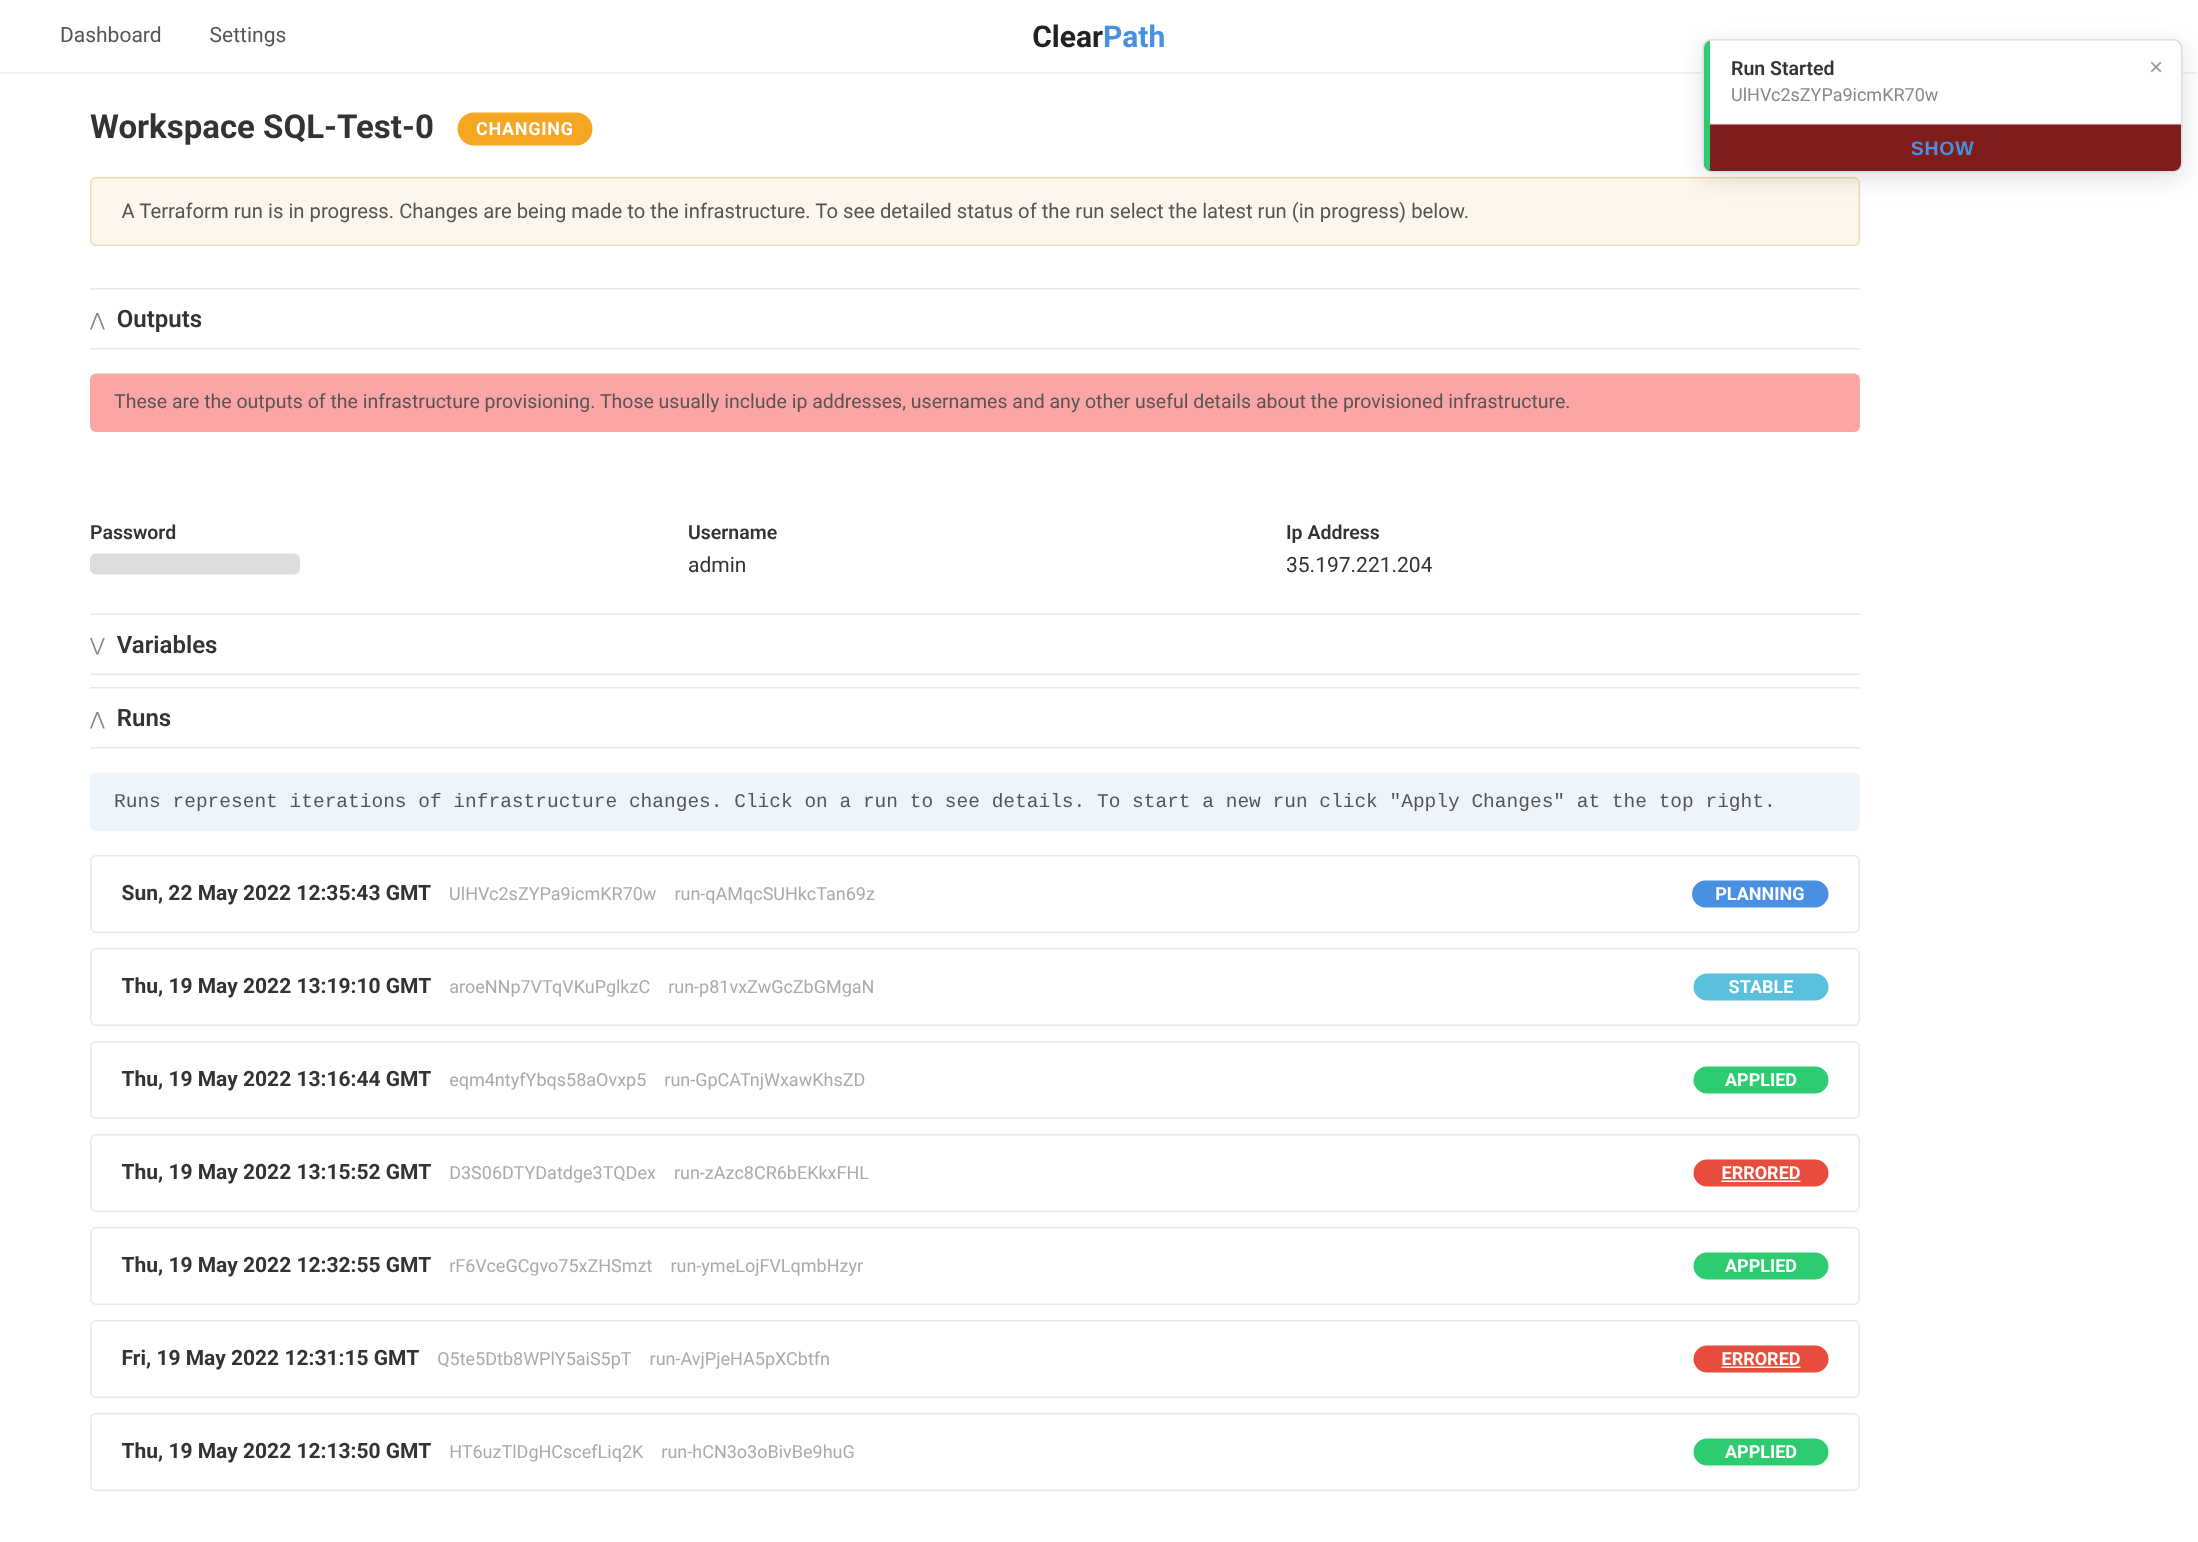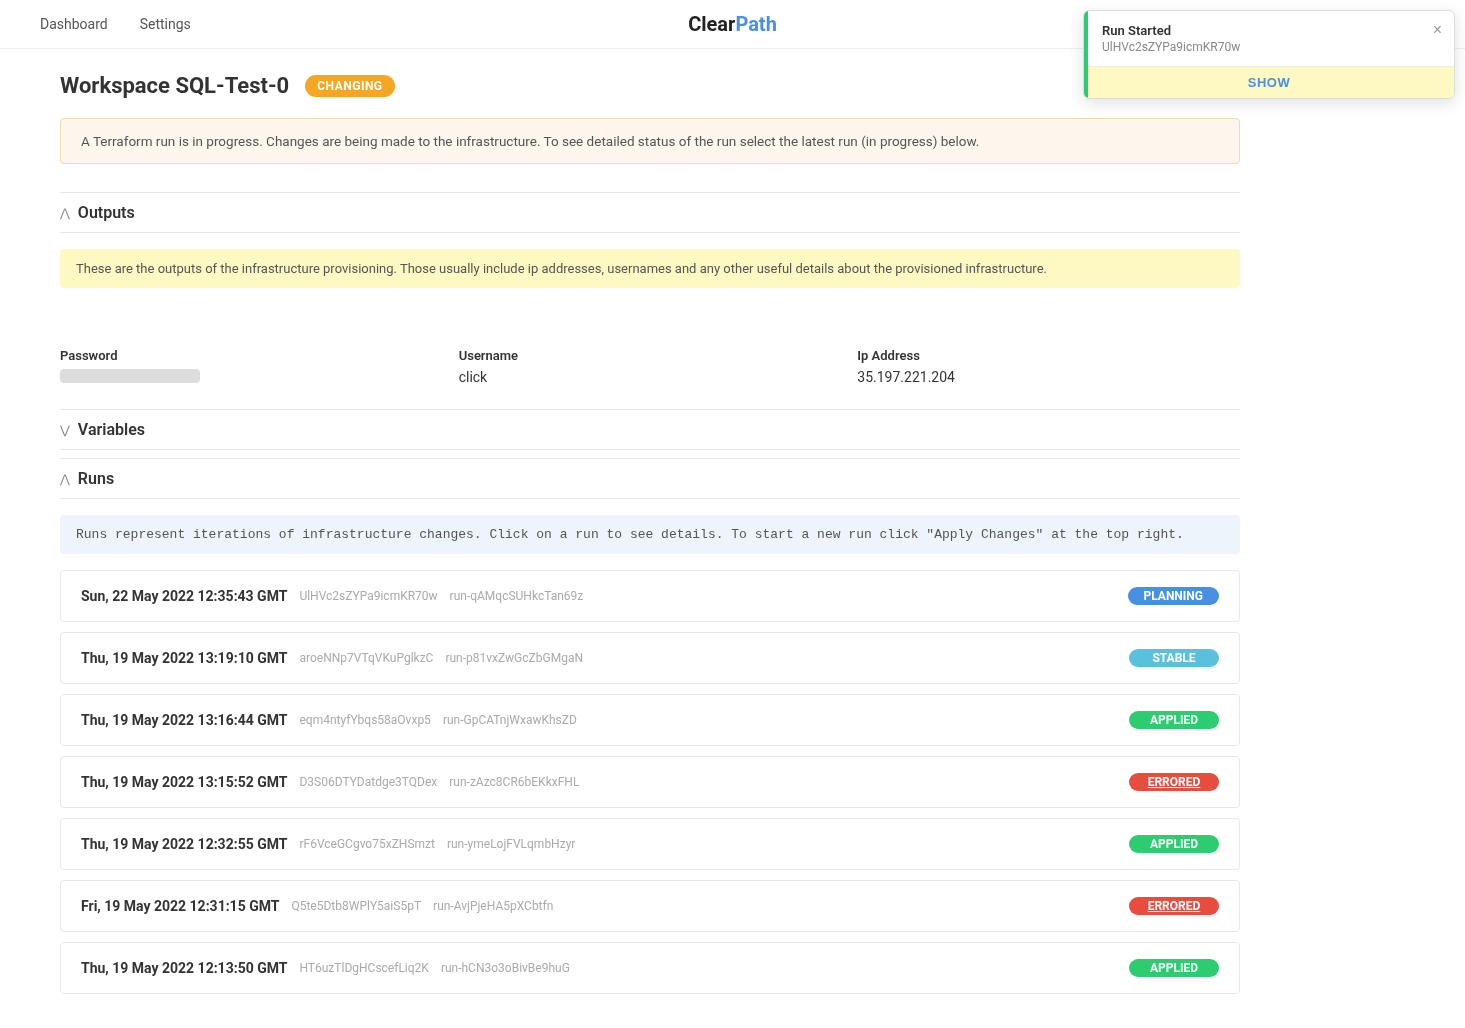--- a/index.html
+++ b/index.html
@@ -36,13 +36,13 @@
     
     .toast {
       position: fixed;
-      top: 10px;
+      top: 26px;
       right: 10px;
       background: #fff;
       border: 1px solid #ddd;
       border-radius: 6px;
       box-shadow: 0 4px 16px rgba(0,0,0,0.12);
-      width: 372px;
+      width: 320px;
       z-index: 999;
       overflow: hidden;
       margin-left: 16px;

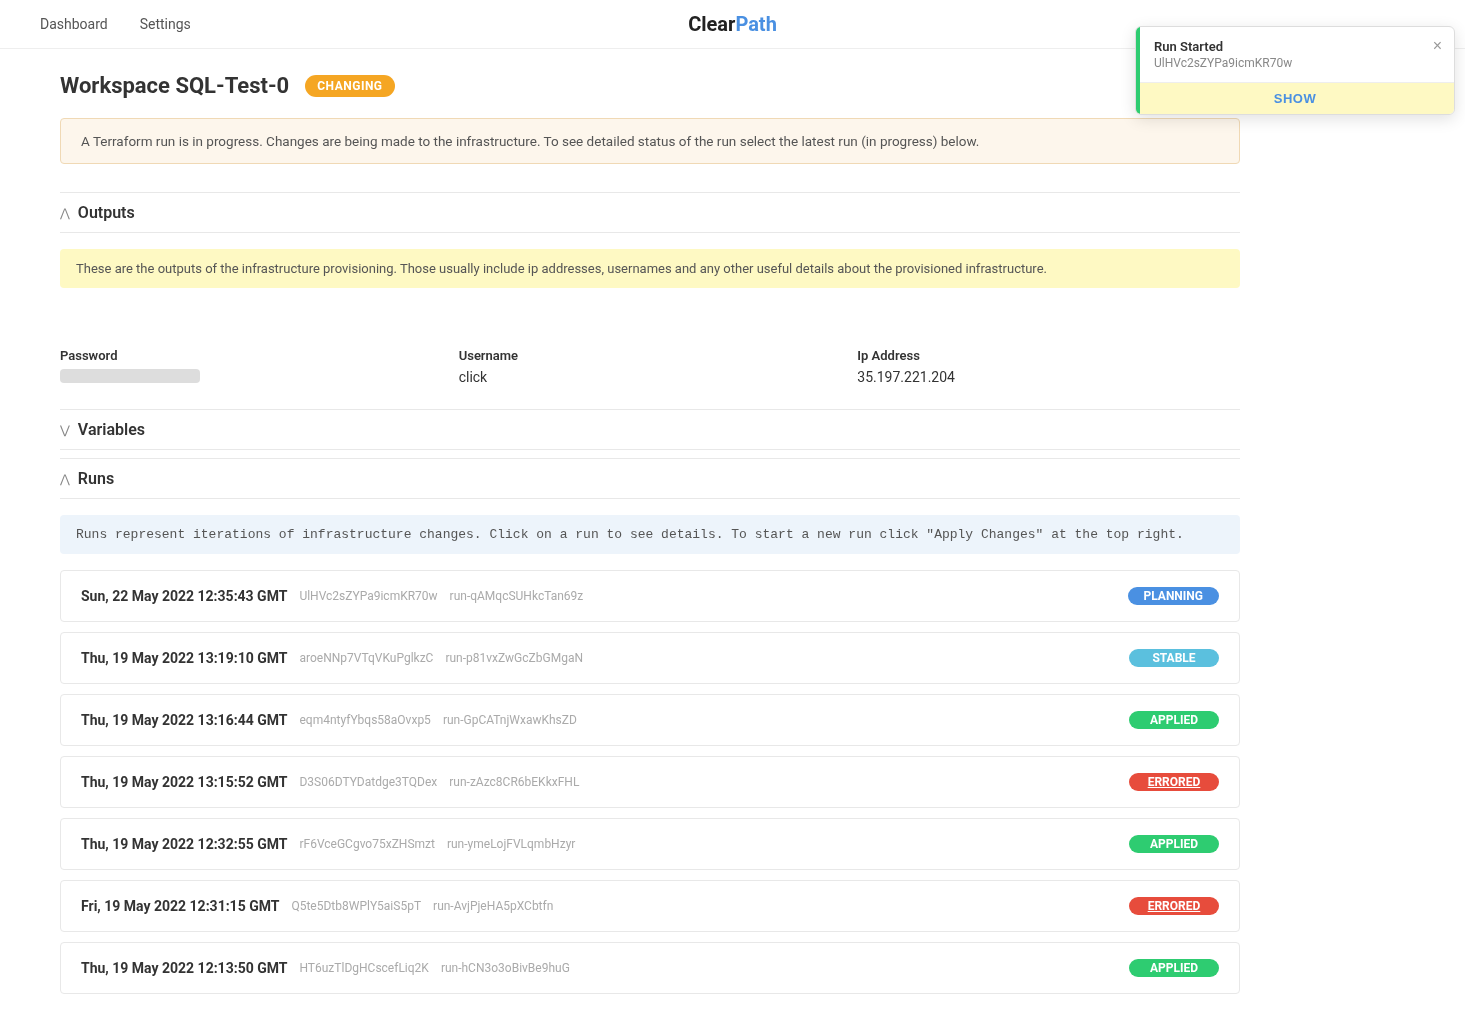--- a/index.html
+++ b/index.html
@@ -80,7 +80,7 @@
       display: block;
       width: 100%;
       padding: 8px;
-      background: #fef9c3;
+      background: #7f1d1d;
       border: none;
       border-top: 1px solid #eee;
       color: #4a90e2;

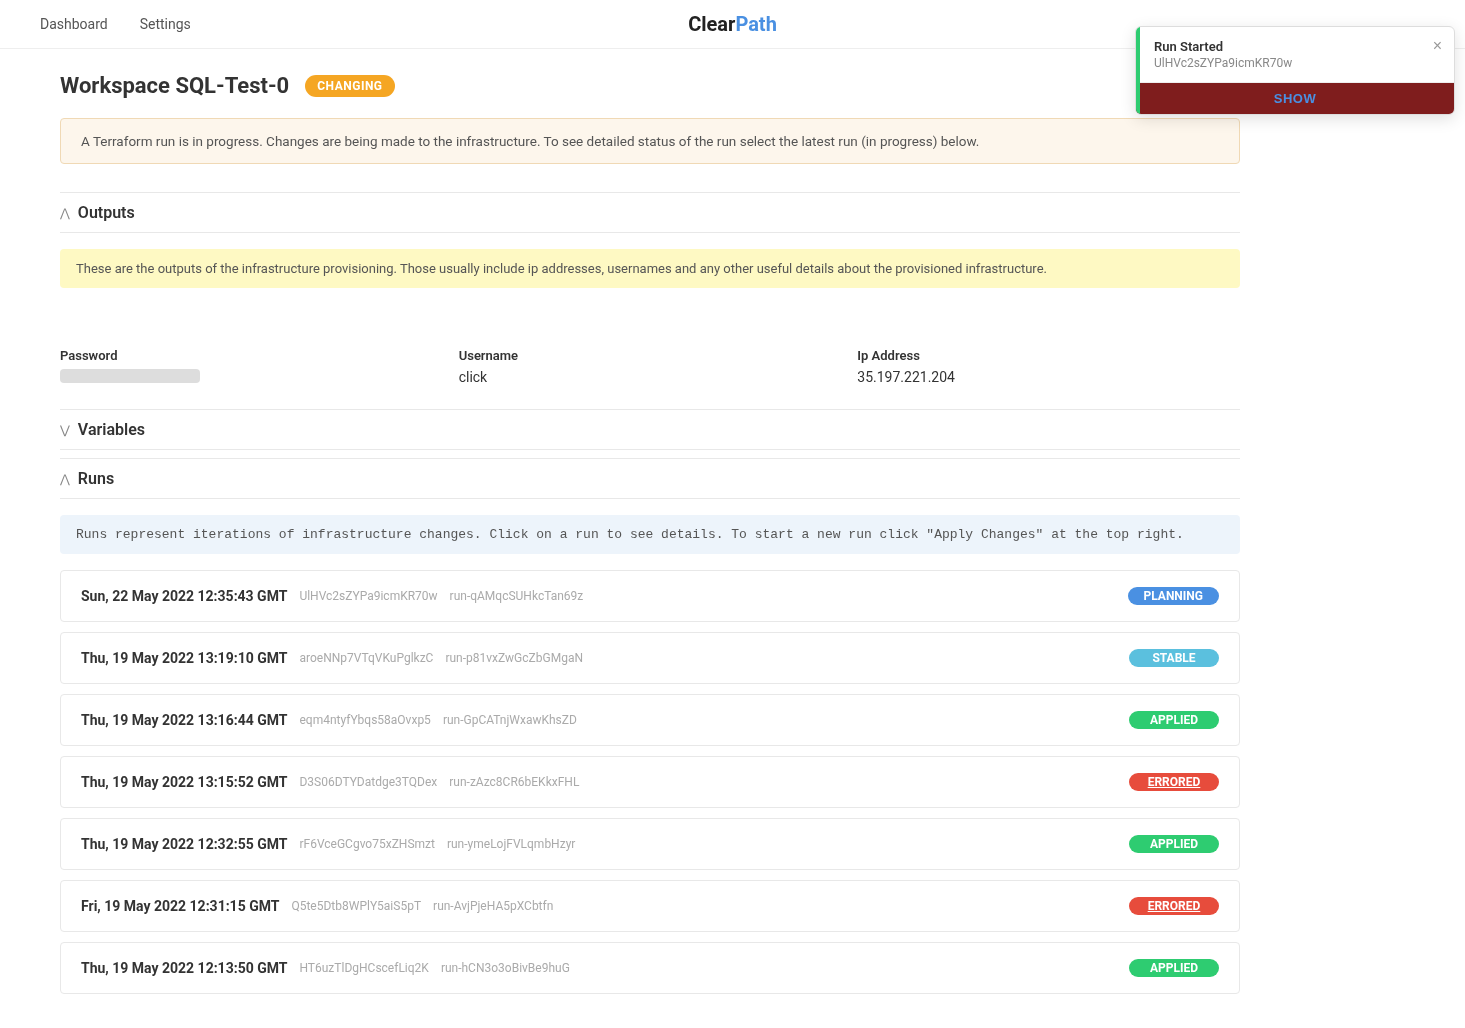--- a/index.html
+++ b/index.html
@@ -156,7 +156,7 @@
       padding: 16px 0;
     }
     .outputs-info {
-      background: #fef9c3;
+      background: #fca5a5;
       border-radius: 4px;
       padding: 12px 16px;
       font-size: 13px;

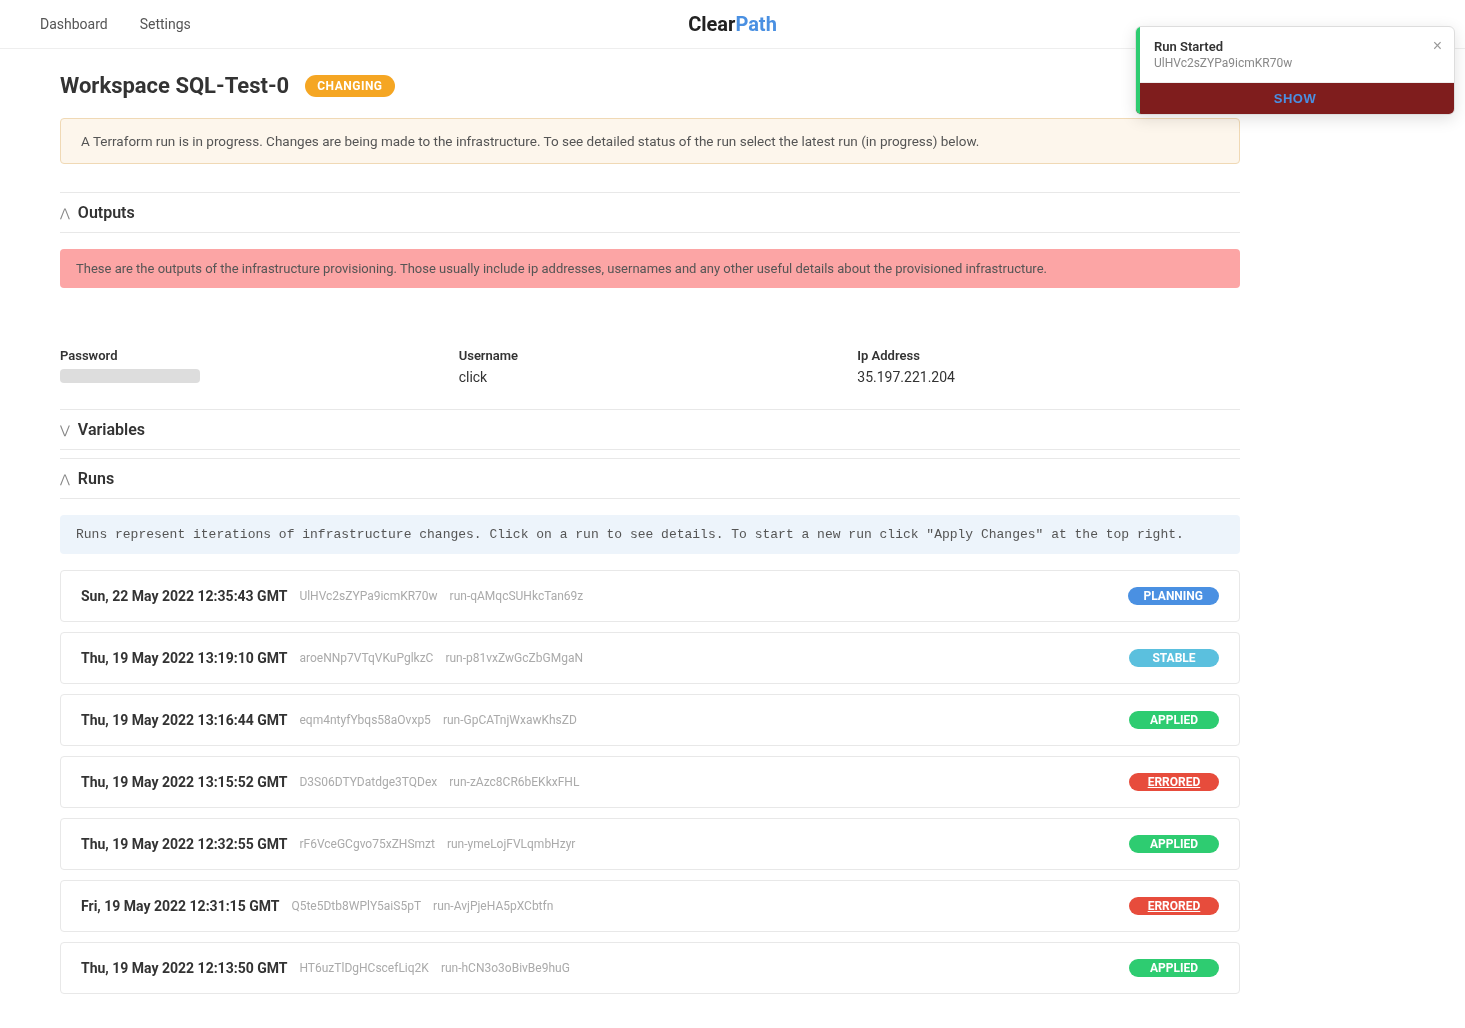--- a/index.html
+++ b/index.html
@@ -294,7 +294,7 @@
         </div>
         <div>
           <div class="output-label">Username</div>
-          <div class="output-value">click</div>
+          <div class="output-value">admin</div>
         </div>
         <div>
           <div class="output-label">Ip Address</div>

